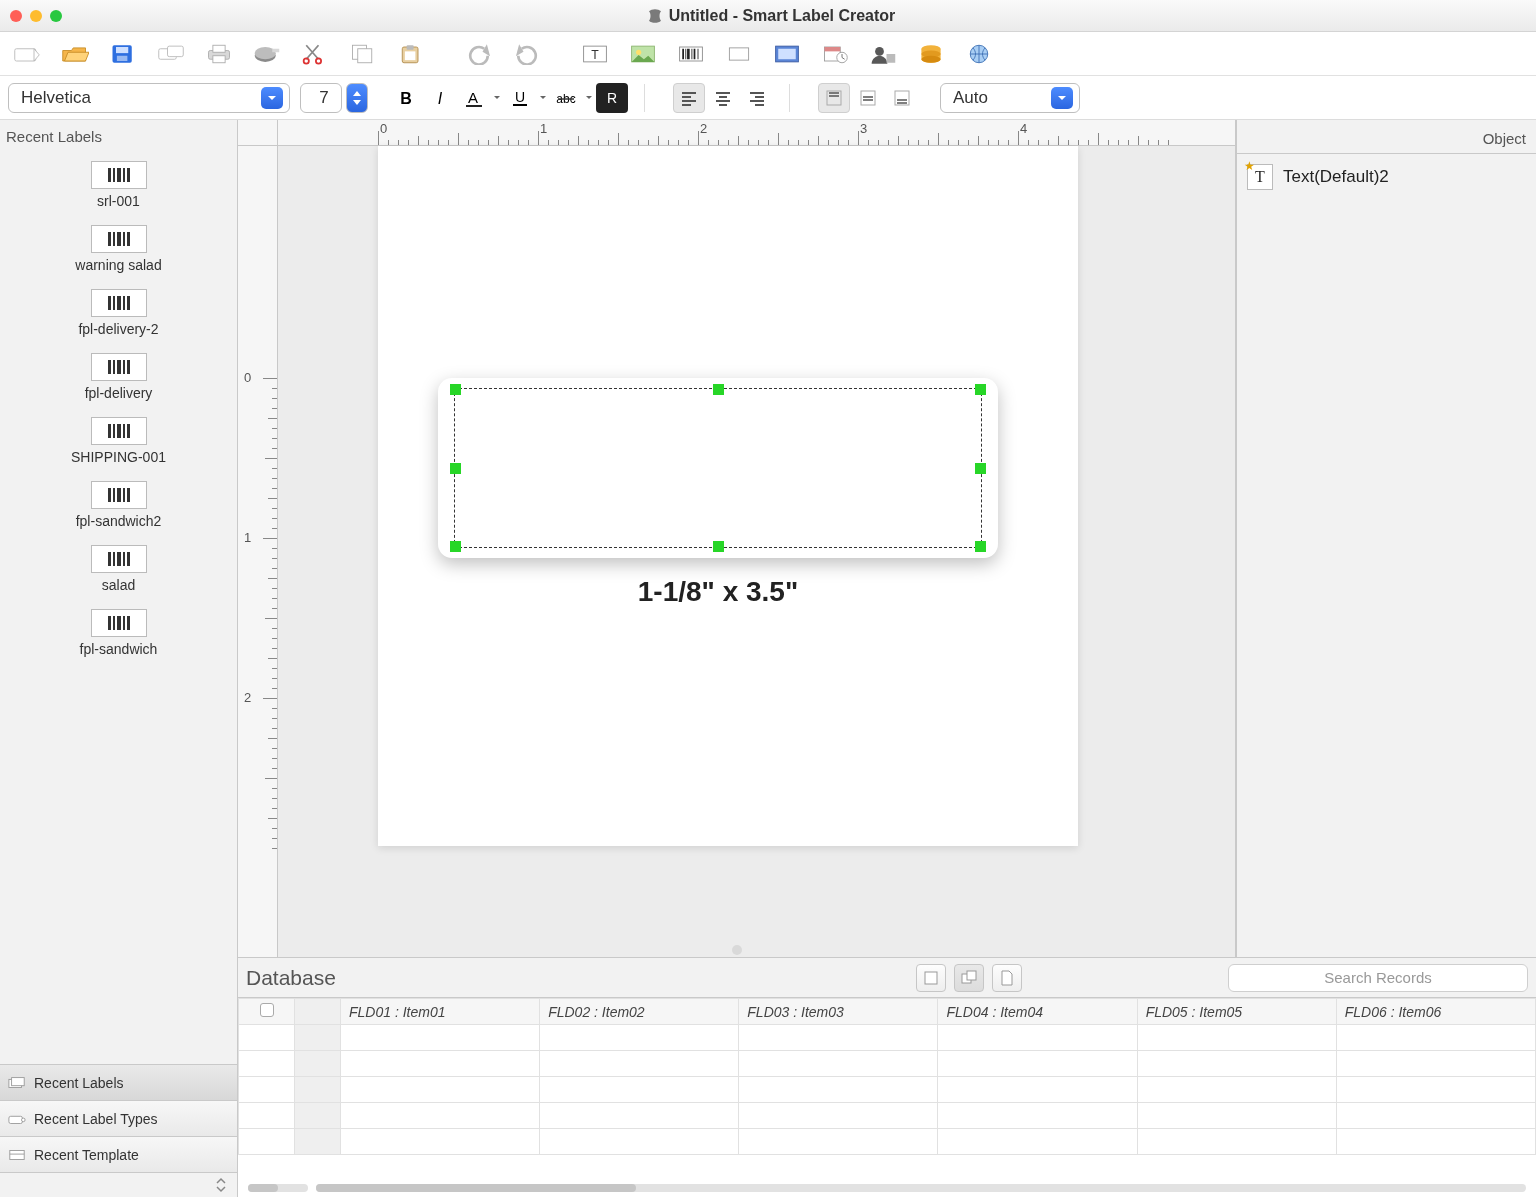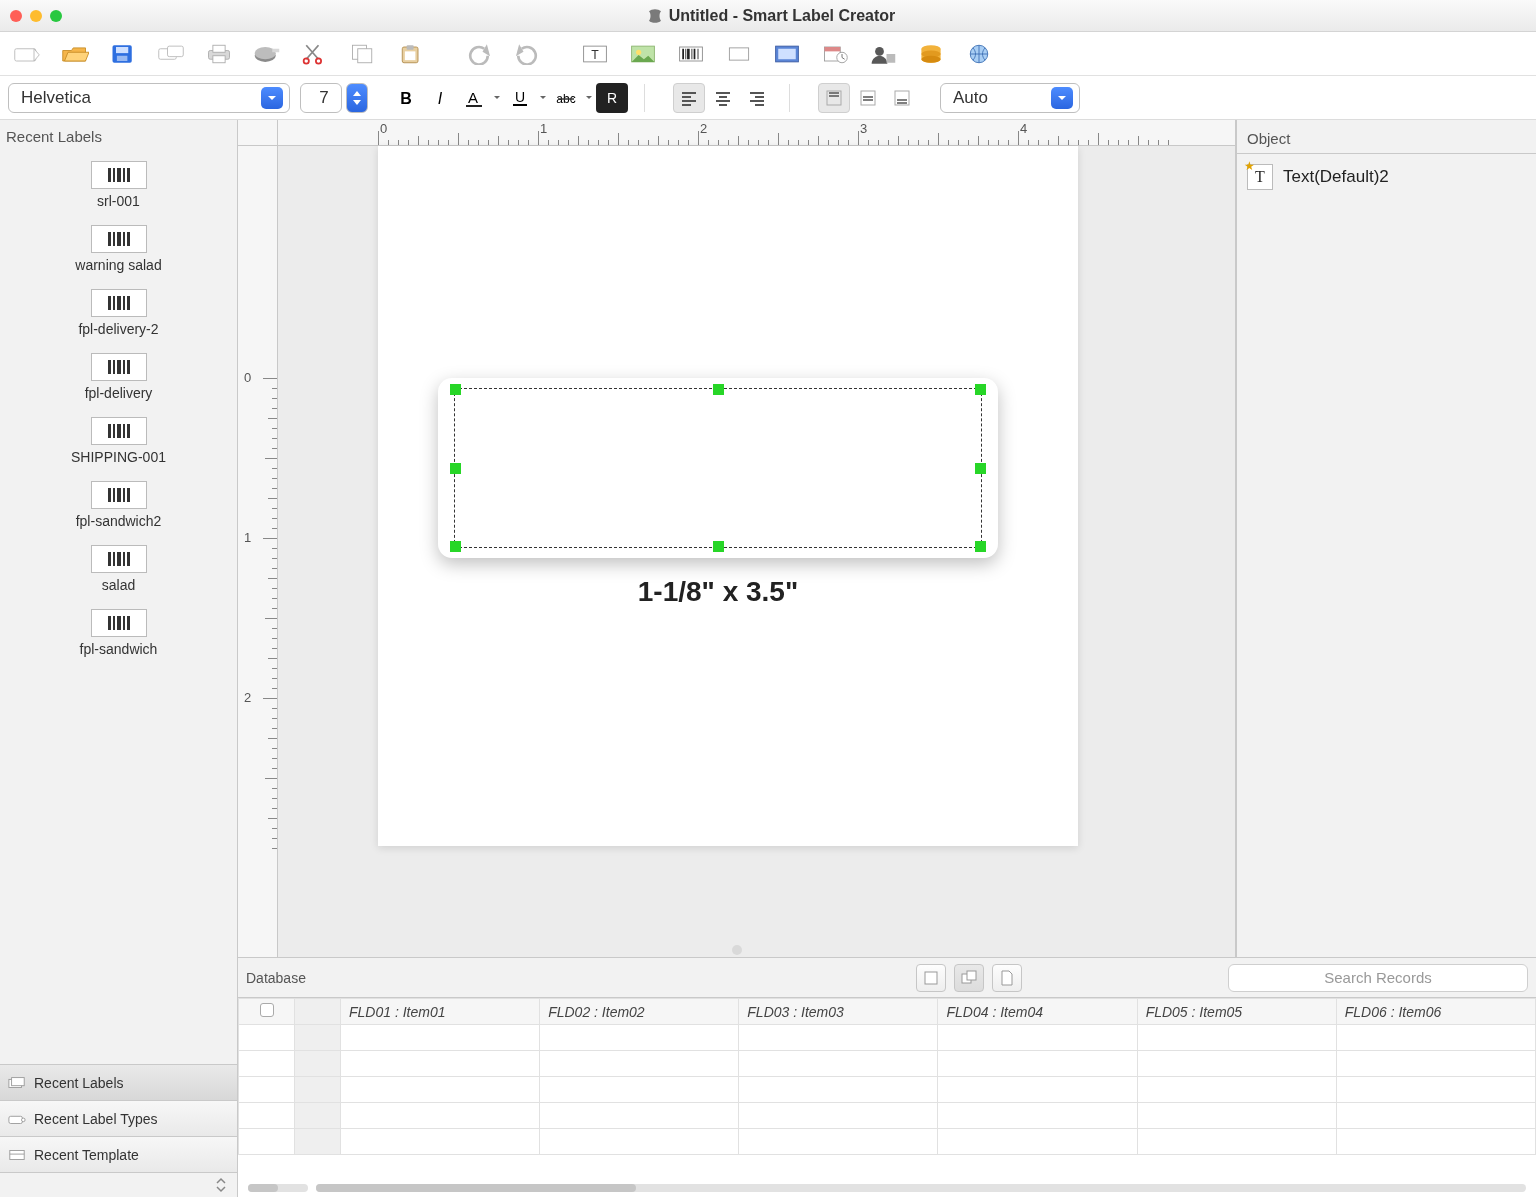--- a/index.html
+++ b/index.html
@@ -78,7 +78,7 @@
 
   
   .right{grid-column:3;grid-row:1;background:var(--panel);border-left:1px solid var(--border);}
-  .right .hdr{font-size:15px;color:#555;padding:10px 10px 6px 10px;border-bottom:1px solid var(--border);}
+  .right .hdr{font-size:15px;color:#555;padding:10px 10px 6px 10px;border-bottom:1px solid var(--border);text-align:right;}
   .obj-item{display:flex;align-items:center;gap:10px;padding:10px 10px;}
   .obj-item .ico{width:26px;height:26px;background:#fff;border:1px solid #bbb;display:flex;align-items:center;justify-content:center;position:relative;}
   .obj-item .ico .star{position:absolute;left:-4px;top:-6px;color:#e2a300;font-size:12px;}

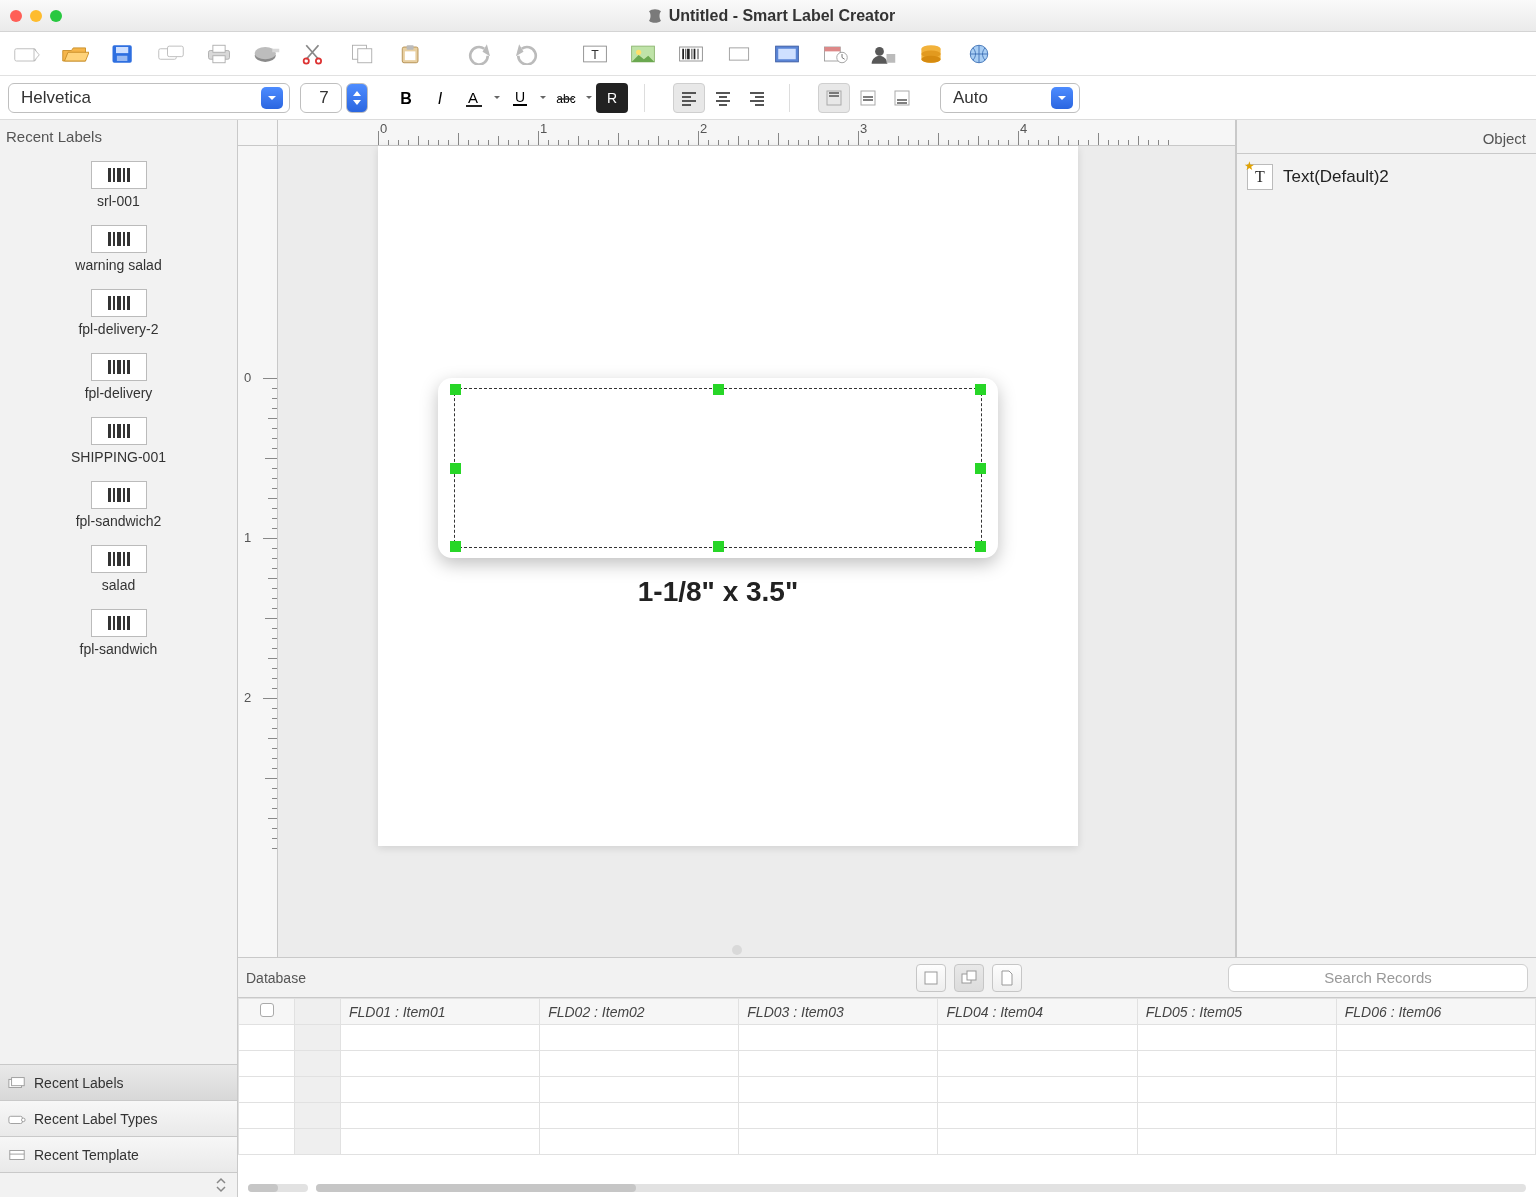--- a/index.html
+++ b/index.html
@@ -87,7 +87,7 @@
   
   .db{grid-column:2 / span 2;grid-row:2;background:var(--white);border-top:1px solid var(--border);display:flex;flex-direction:column;}
   .db-head{height:40px;display:flex;align-items:center;padding:0 8px;gap:8px;background:var(--panel);border-bottom:1px solid var(--border);}
-  .db-head .title{font-size:14px;color:#555;margin-right:auto;}
+  .db-head .title{font-size:21px;color:#555;margin-right:auto;}
   .db-btn{width:30px;height:28px;border:1px solid #c6c6c6;border-radius:4px;background:linear-gradient(#fdfdfd,#eee);display:flex;align-items:center;justify-content:center;}
   .db-btn svg{width:18px;height:18px;}
   .db-btn.sel{background:linear-gradient(#e8e8e8,#dcdcdc);}

